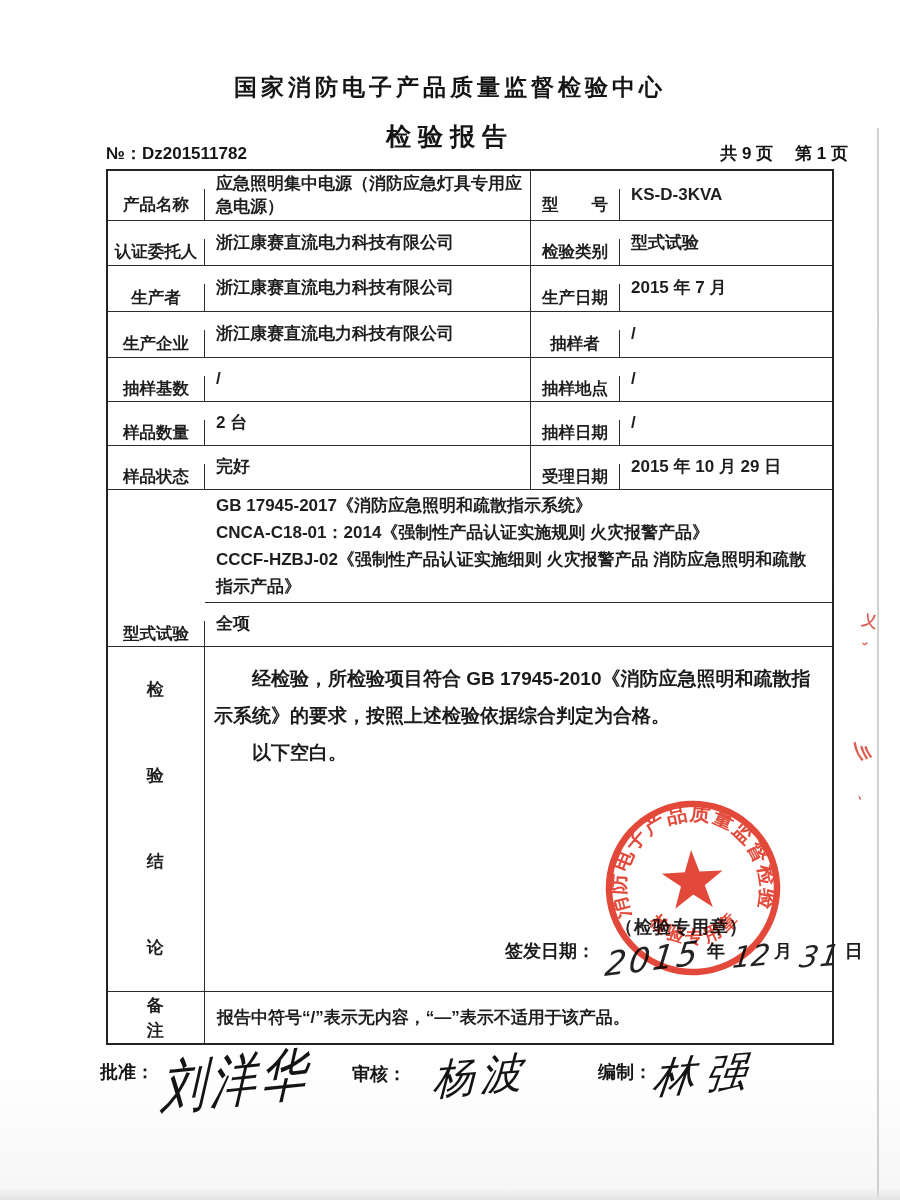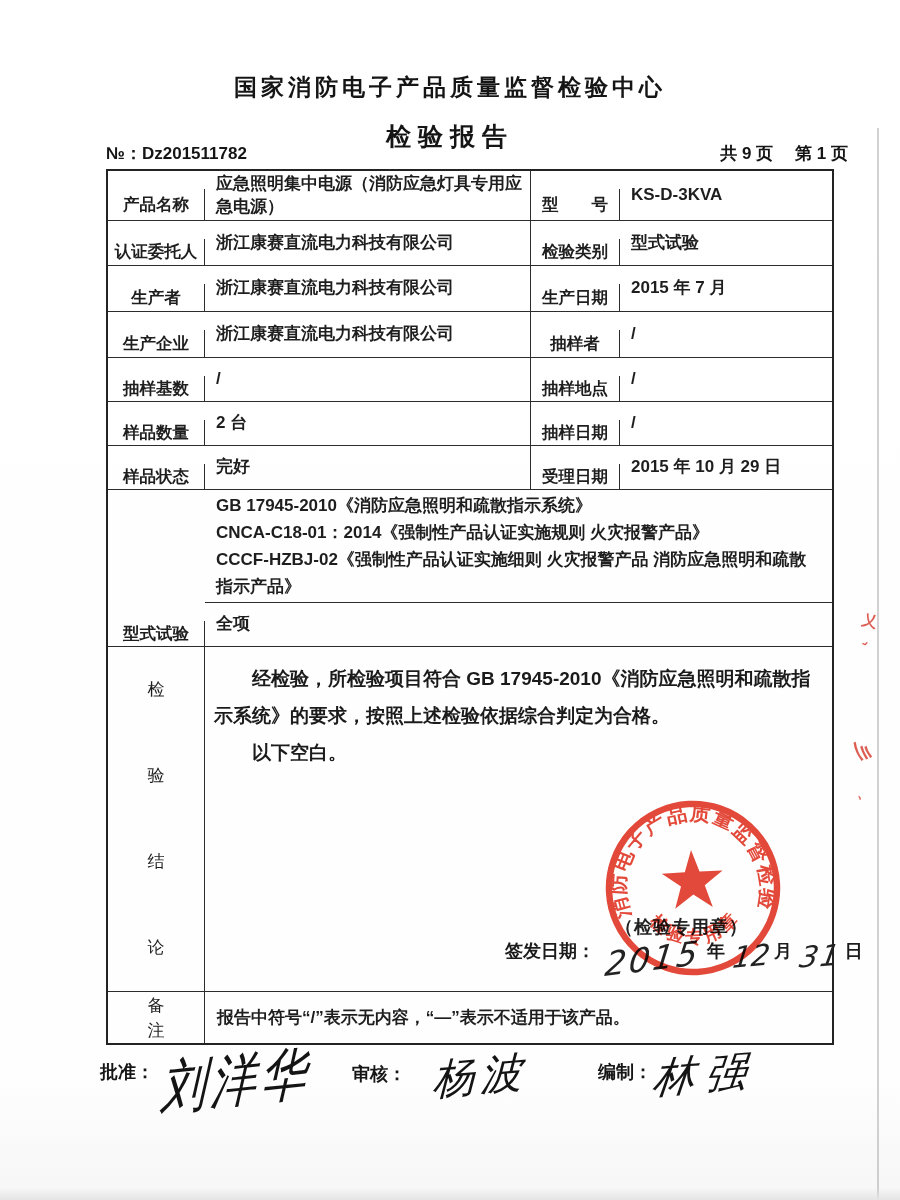--- a/index.html
+++ b/index.html
@@ -168,7 +168,7 @@
     <div class="cell val last-c">2015 年 10 月 29 日</div>
 
     <div class="cell basis wide last-c">
-      <div>GB 17945-2010《消防应急照明和疏散指示系统》</div>
+      <div>GB 17945-2017《消防应急照明和疏散指示系统》</div>
       <div>CNCA-C18-01：2014《强制性产品认证实施规则 火灾报警产品》</div>
       <div>CCCF-HZBJ-02《强制性产品认证实施细则 火灾报警产品 消防应急照明和疏散指示产品》</div>
     </div>

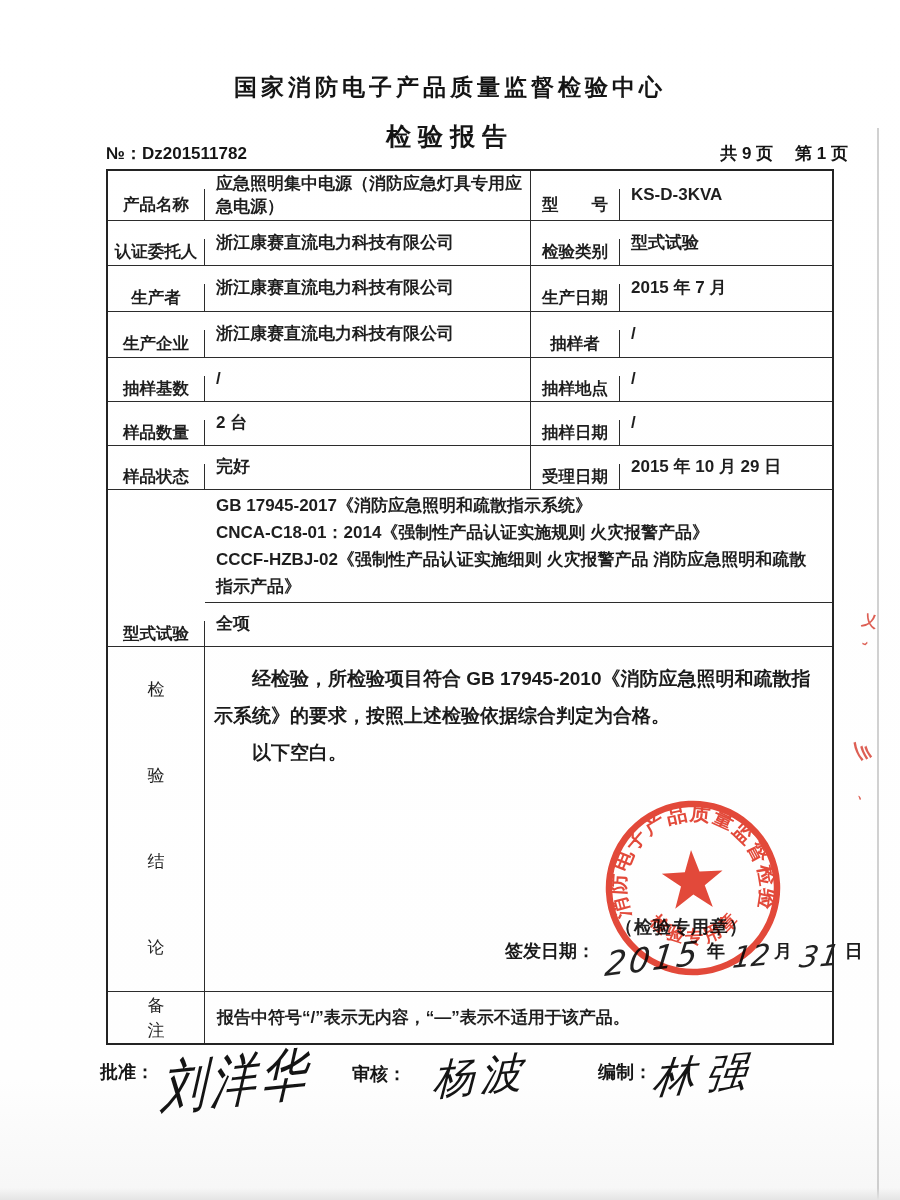--- a/index.html
+++ b/index.html
@@ -57,7 +57,7 @@
   .val{padding-left:11px;padding-right:8px;font-size:17px;font-weight:600;line-height:1.35;}
   .wide{grid-column:2/5;}
   .vlbl-wrap{justify-content:center;}
-  .vlbl{width:1.1em;text-align:center;word-break:break-all;font-size:17px;font-weight:400;}
+  .vlbl{width:1.1em;text-align:left;word-break:break-all;font-size:17px;font-weight:700;}
   .vlbl.concl{line-height:86px;}
   .vlbl.rem{line-height:25px;}
   .basis{flex-direction:column;align-items:flex-start;justify-content:center;padding:4px 14px 4px 11px;}

